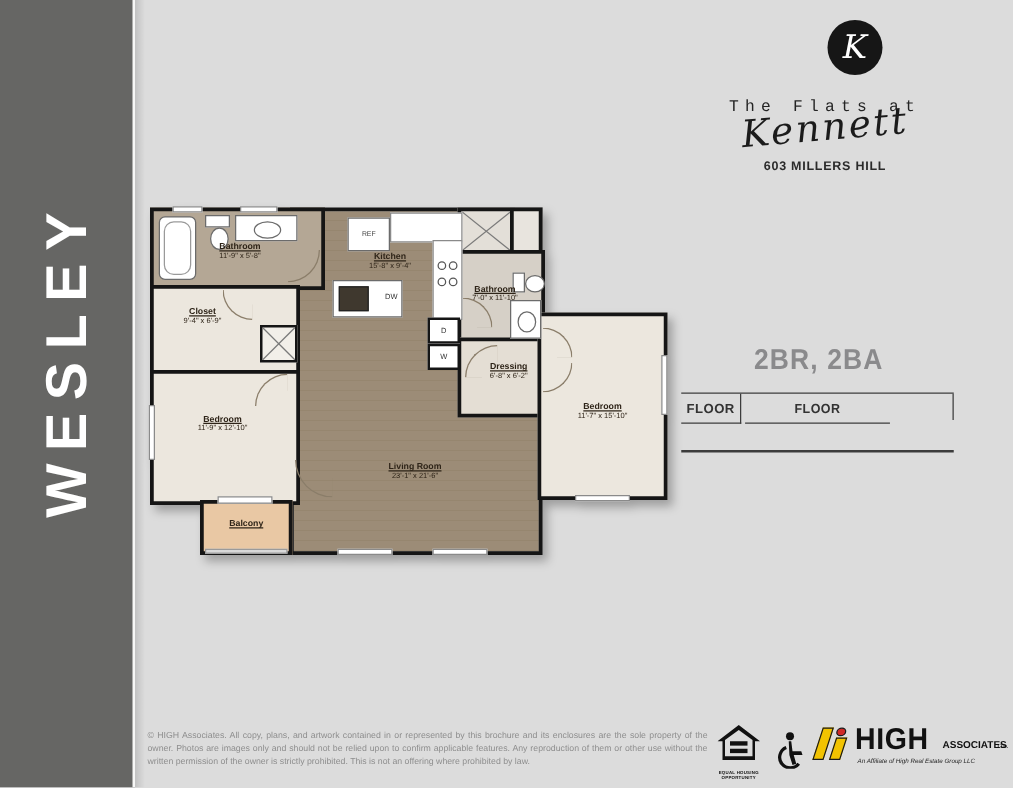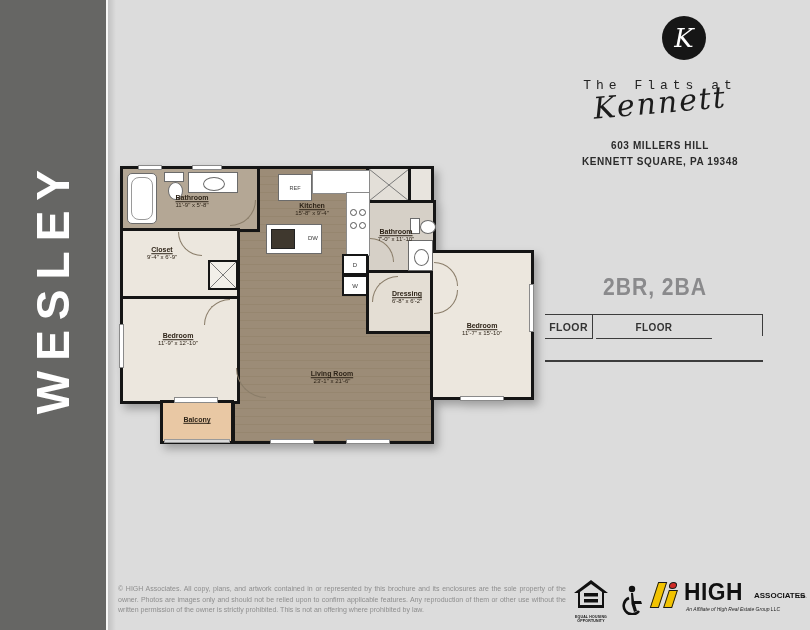--- a/index.html
+++ b/index.html
@@ -43,7 +43,7 @@
     font-size:30px; color:#1b1b1b; letter-spacing:2px;
     transform:rotate(-5deg); margin-top:-8px;
   }
-  .brand-addr { font-size:10px; font-weight:700; color:#2b2b2b; letter-spacing:0.6px; line-height:16px; margin-top:18px; }
+  .brand-addr { font-size:10px; font-weight:700; color:#2b2b2b; letter-spacing:0.6px; line-height:16px; margin-top:6px; }
 
   
   .config {

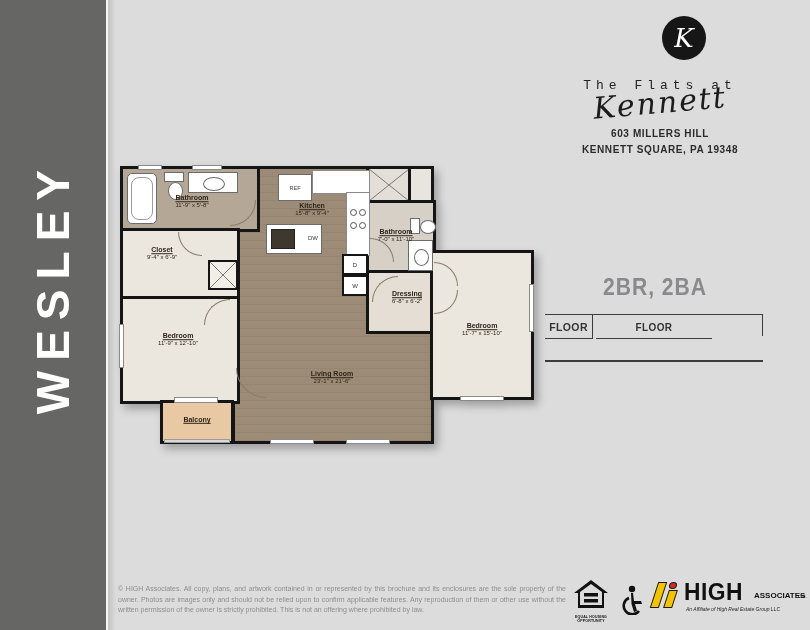--- a/index.html
+++ b/index.html
@@ -167,7 +167,6 @@
   <div class="brand-script">Kennett</div>
   <div class="brand-addr">
     <div>603 MILLERS HILL</div>
-    <div>KENNETT SQUARE, PA 19348</div>
   </div>
 </div>
 

